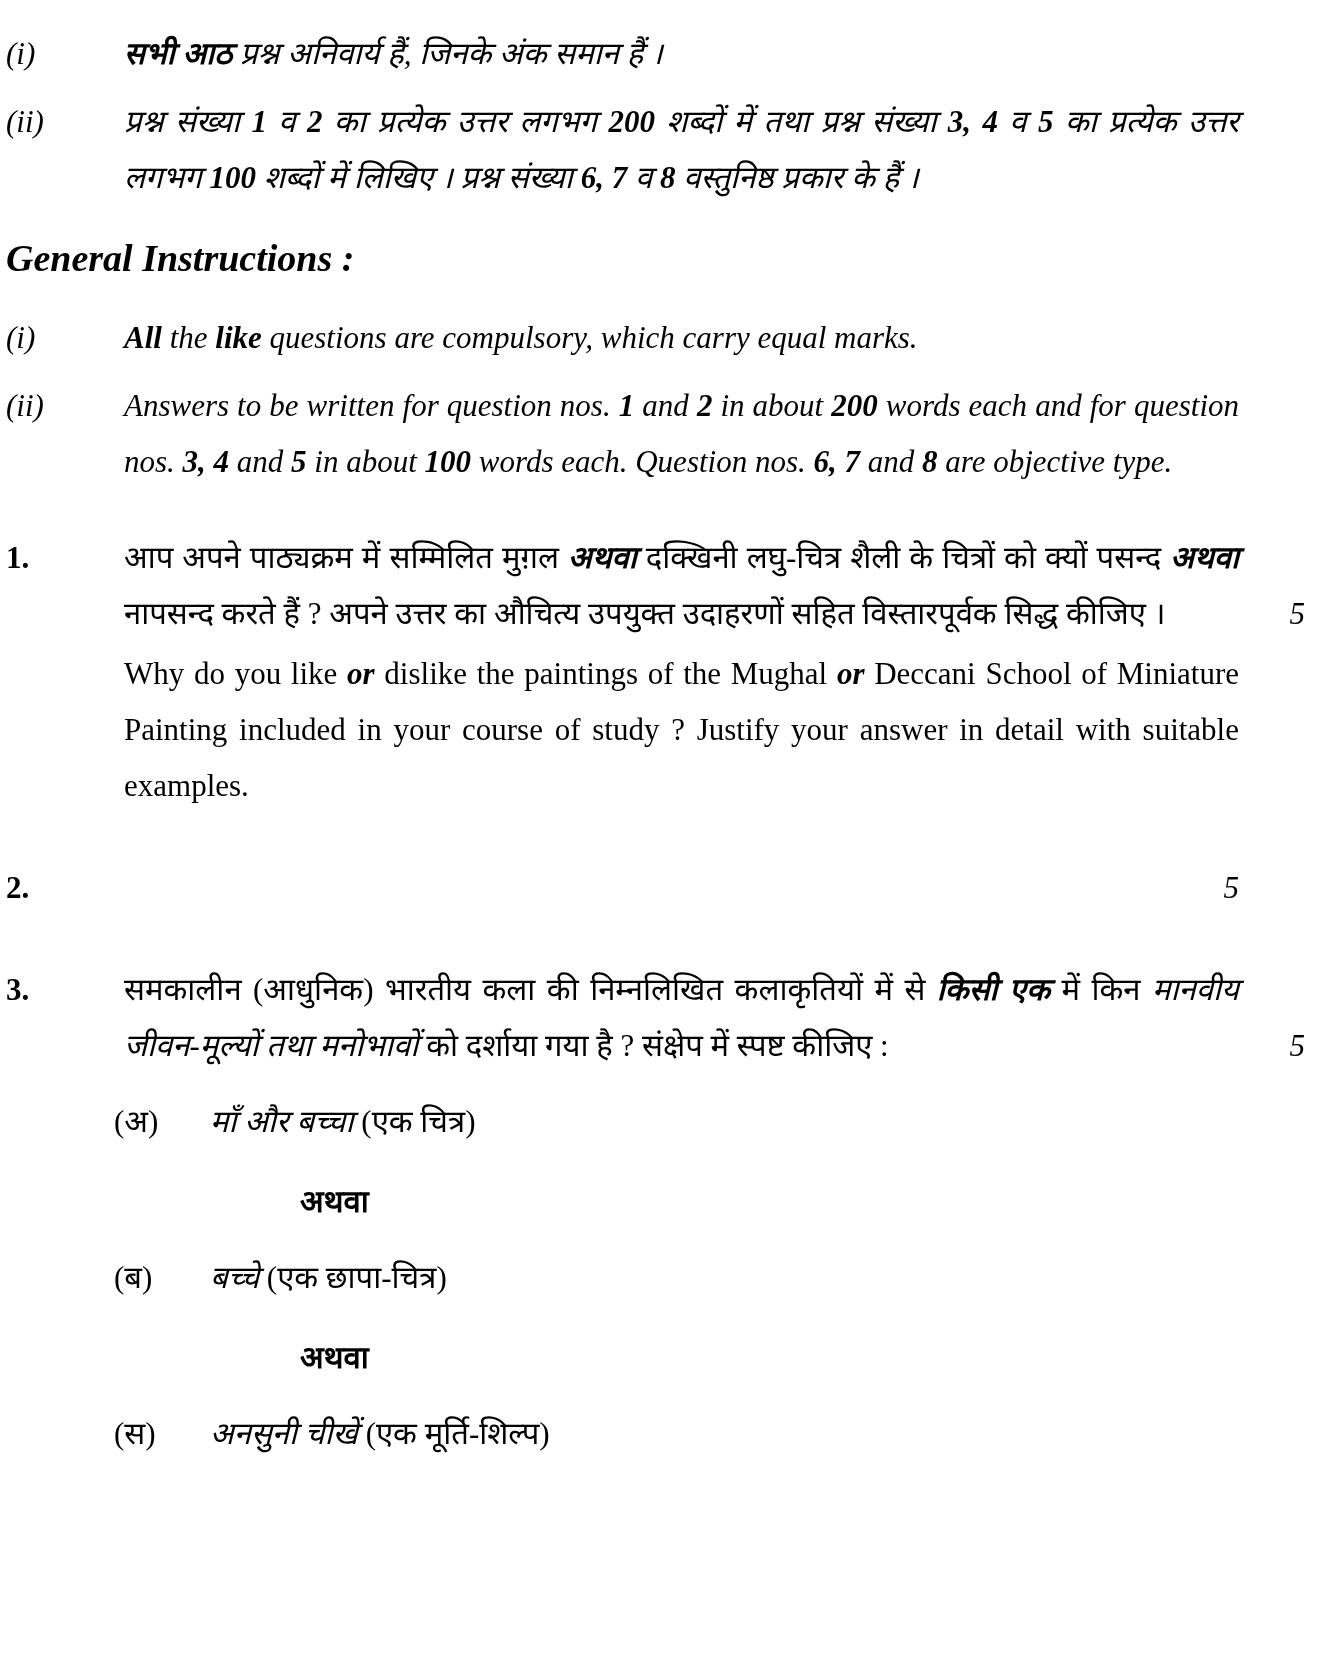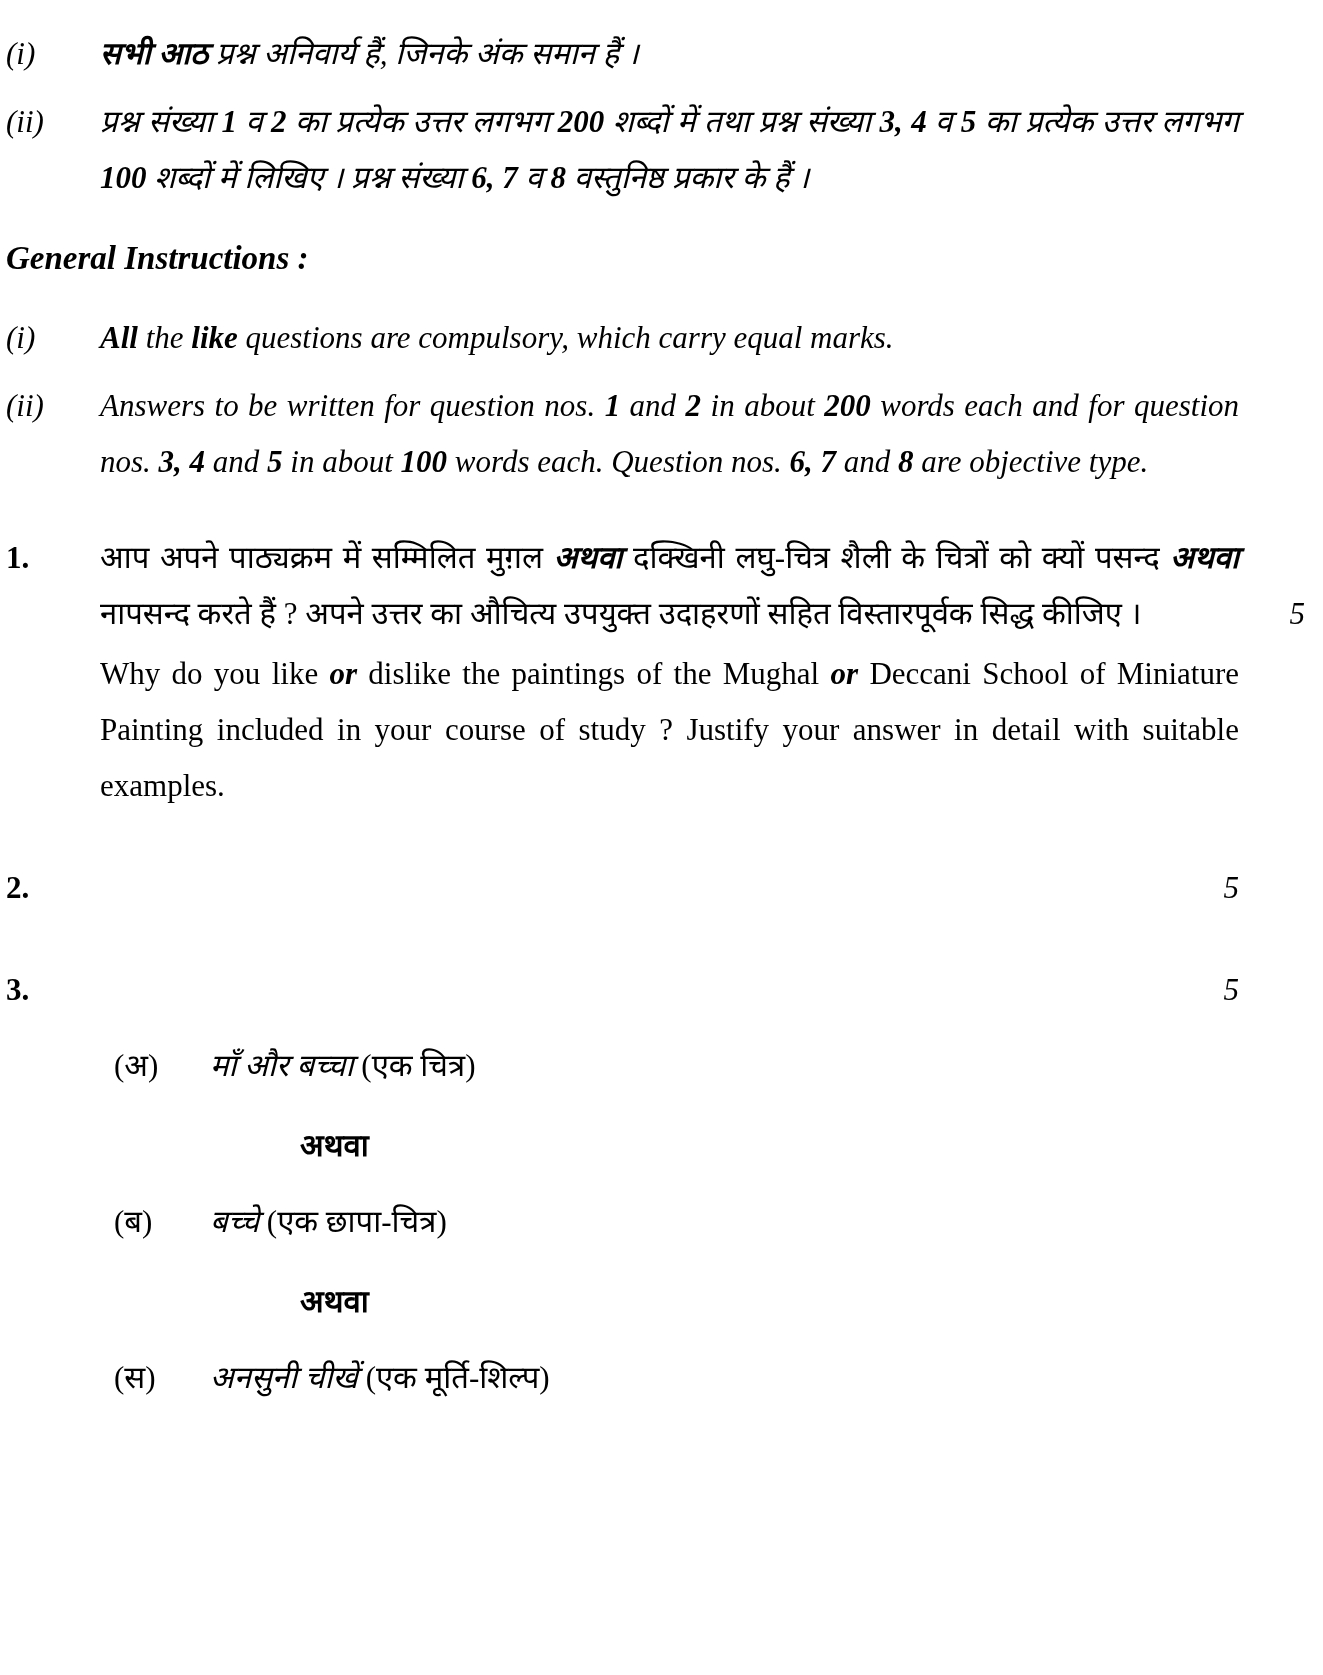--- a/index.html
+++ b/index.html
@@ -33,7 +33,7 @@
   }
   .marker { font-style: italic; }
   .marker.qnum { font-style: normal; font-weight: 700; }
-  .text { text-align: justify; }
+  .text { text-align: justify; margin-left: 24px; }
   .marks {
     text-align: right;
     align-self: end;

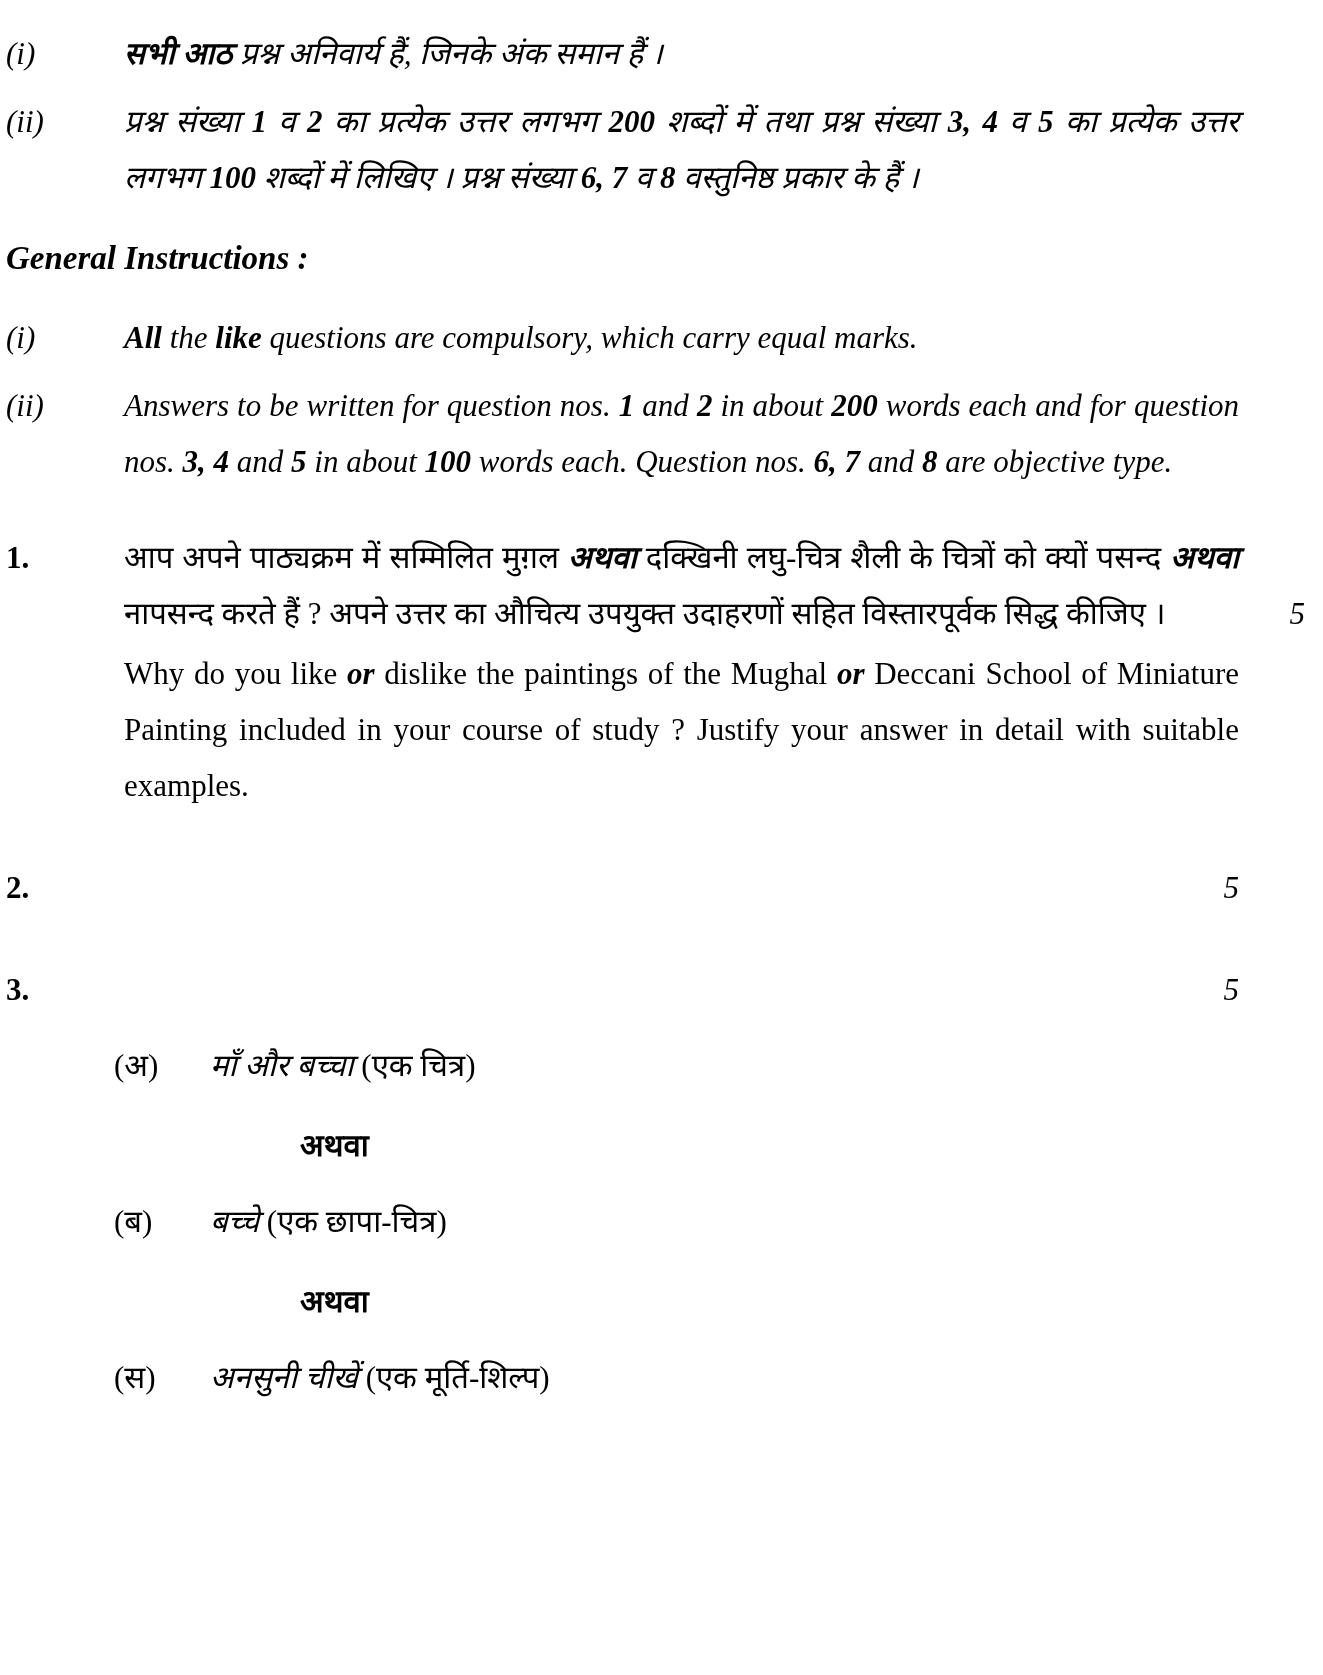--- a/index.html
+++ b/index.html
@@ -43,7 +43,7 @@
   .heading {
     font-weight: 700;
     font-style: italic;
-    font-size: 33px;
+    font-size: 38px;
   }
 
   

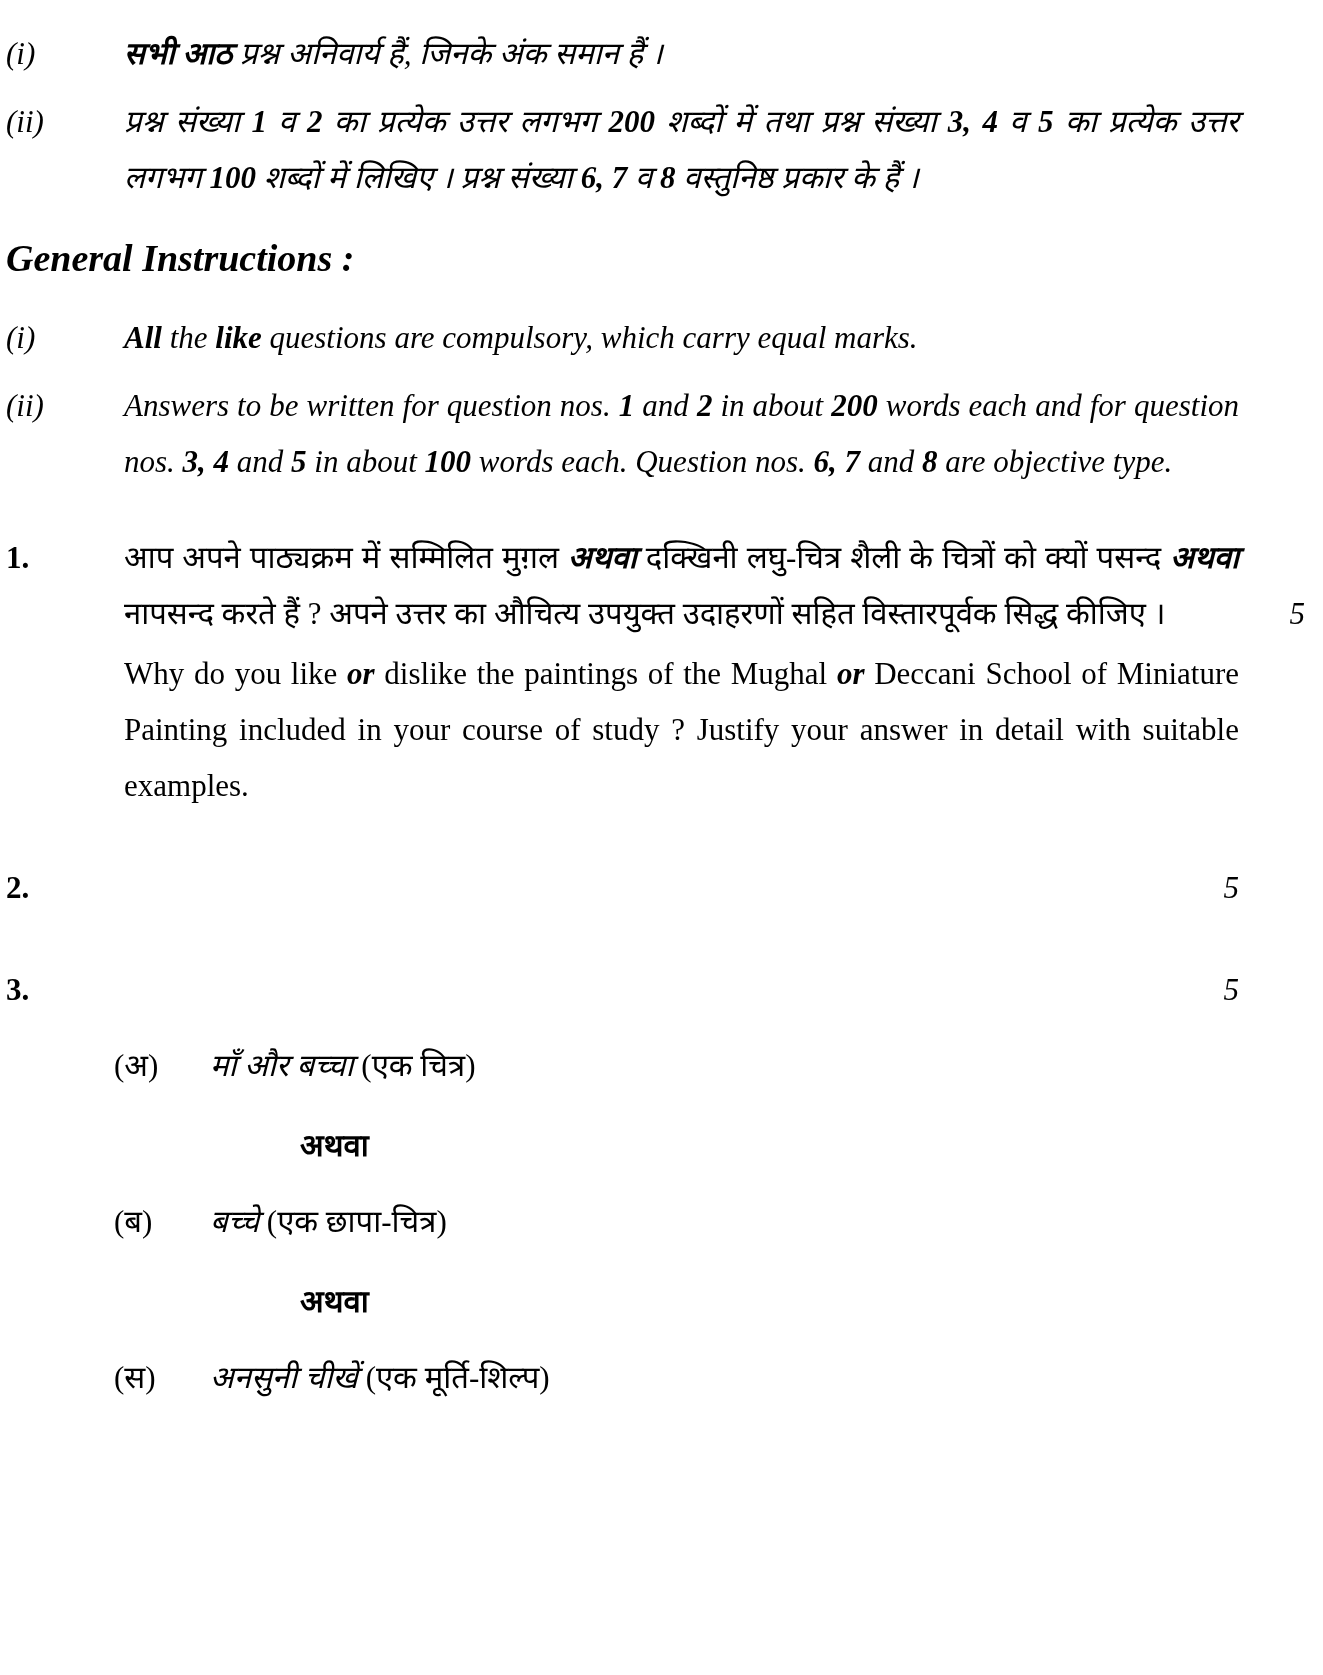--- a/index.html
+++ b/index.html
@@ -122,6 +122,7 @@
   <section>
     <div class="row mt-xl">
       <div class="marker qnum">3.</div>
+      <div class="text"><span>समकालीन (आधुनिक) भारतीय कला की निम्नलिखित कलाकृतियों में से </span><span class="b i">किसी एक</span><span> में किन </span><span class="i">मानवीय जीवन-मूल्यों तथा मनोभावों</span><span> को दर्शाया गया है ? संक्षेप में स्पष्ट कीजिए :</span></div>
       <div class="marks">5</div>
     </div>
 

